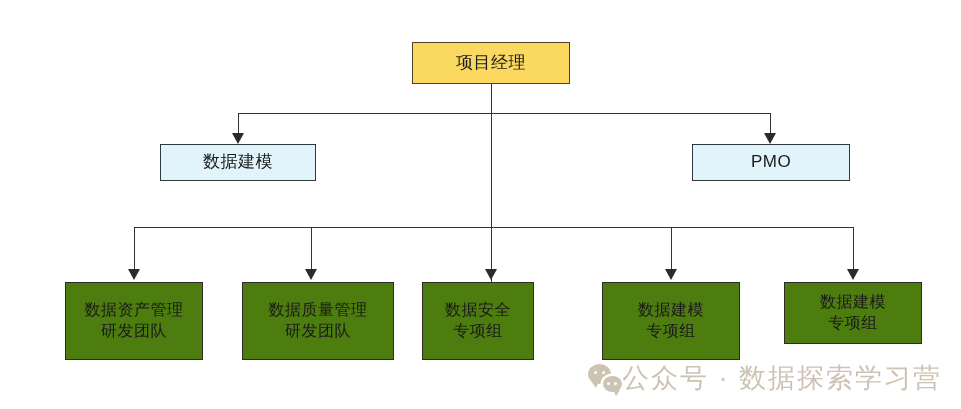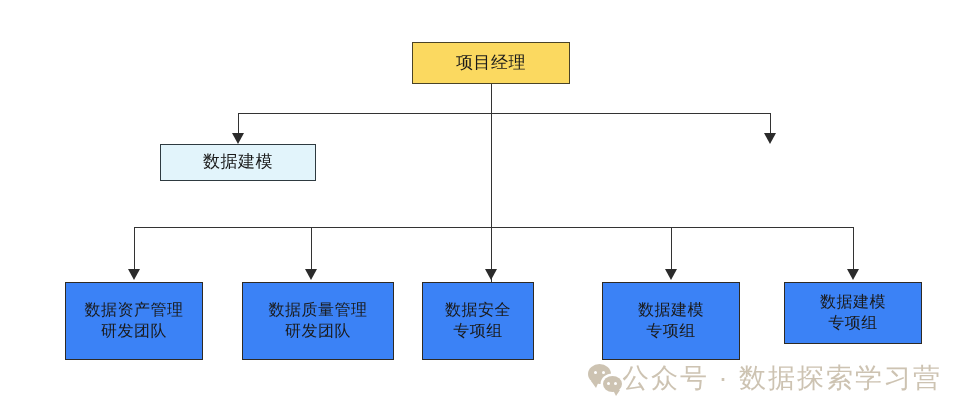--- a/index.html
+++ b/index.html
@@ -186,6 +186,9 @@
     <span class="node-label">数据建模</span>
   </div>
 
+  <div class="node node--staff" style="left:692px; top:144px; width:158px; height:37px;">
+    <span class="node-label">PMO</span>
+  </div>
 
   <div class="node node--team" style="left:65px; top:282px; width:138px; height:78px;">
     <span class="node-label">数据资产管理

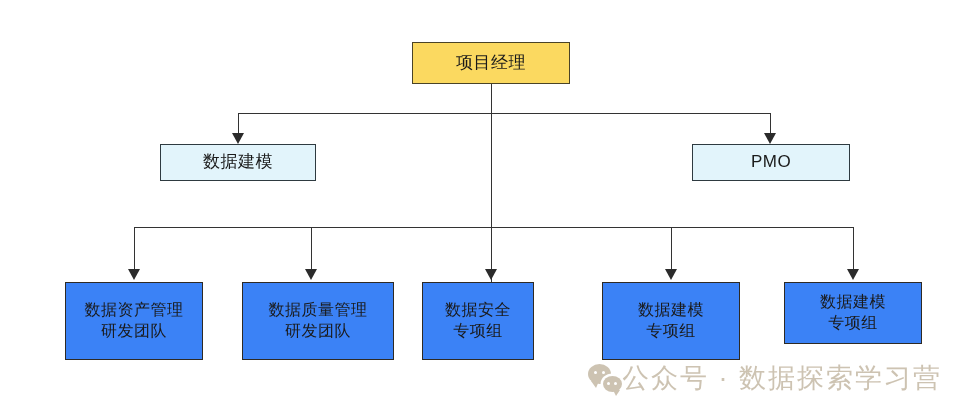--- a/index.html
+++ b/index.html
@@ -48,7 +48,7 @@
     font-size: 17px;
   }
   .node--team {
-    background: #3b82f6;
+    background: #4d7c0f;
     border: 1.5px solid #2e2a24;
     font-size: 16px;
   }

